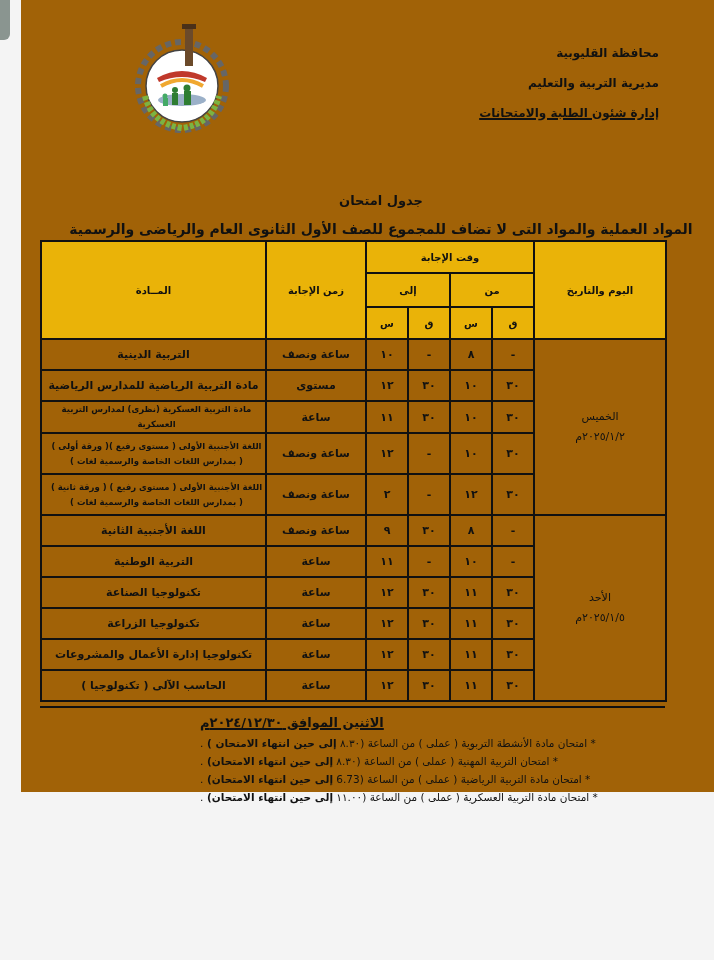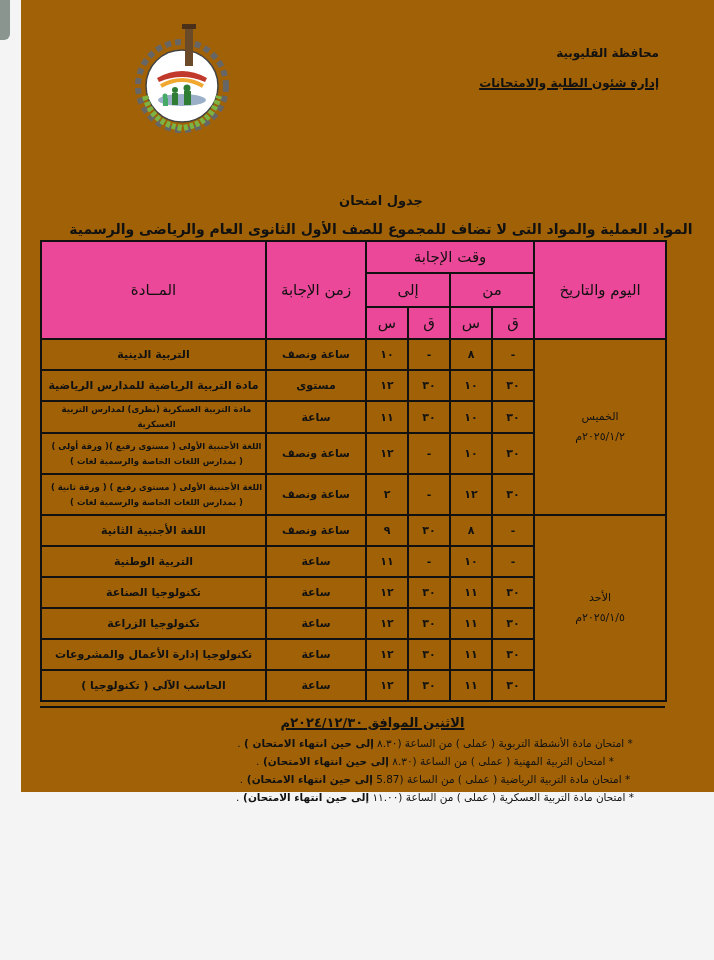--- a/index.html
+++ b/index.html
@@ -56,6 +56,7 @@
 
   <div class="header-right">
     <div>محافظة القليوبية</div>
+    <div>مديرية التربية والتعليم</div>
     <div class="l3">إدارة شئون الطلبة والامتحانات</div>
   </div>
 

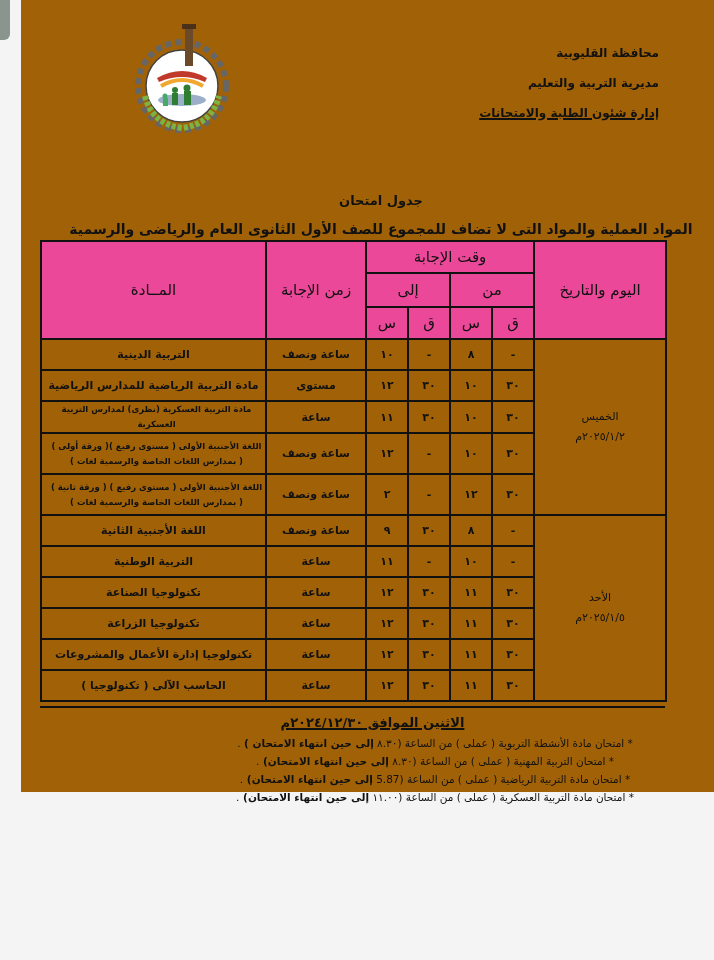--- a/index.html
+++ b/index.html
@@ -18,7 +18,7 @@
     .titles .t3 { font-size: 11px; line-height: 26px; }
     table.sched { position: absolute; left: 40px; top: 240px; width: 625px; border-collapse: collapse; direction: rtl; table-layout: fixed; }
     table.sched td, table.sched th { border: 2px solid #111; text-align: center; vertical-align: middle; padding: 0; }
-    table.sched th { background: #ec4899; font-weight: normal; font-size: 15px; }
+    table.sched th { background: #eab308; font-weight: bold; font-size: 10px; }
     table.sched td { font-size: 11px; font-weight: bold; height: 29px; }
     table.sched td.subj-small { font-size: 8.5px; line-height: 15px; padding-left: 6px; }
     table.sched td.day { font-size: 11px; font-weight: normal; line-height: 20px; }

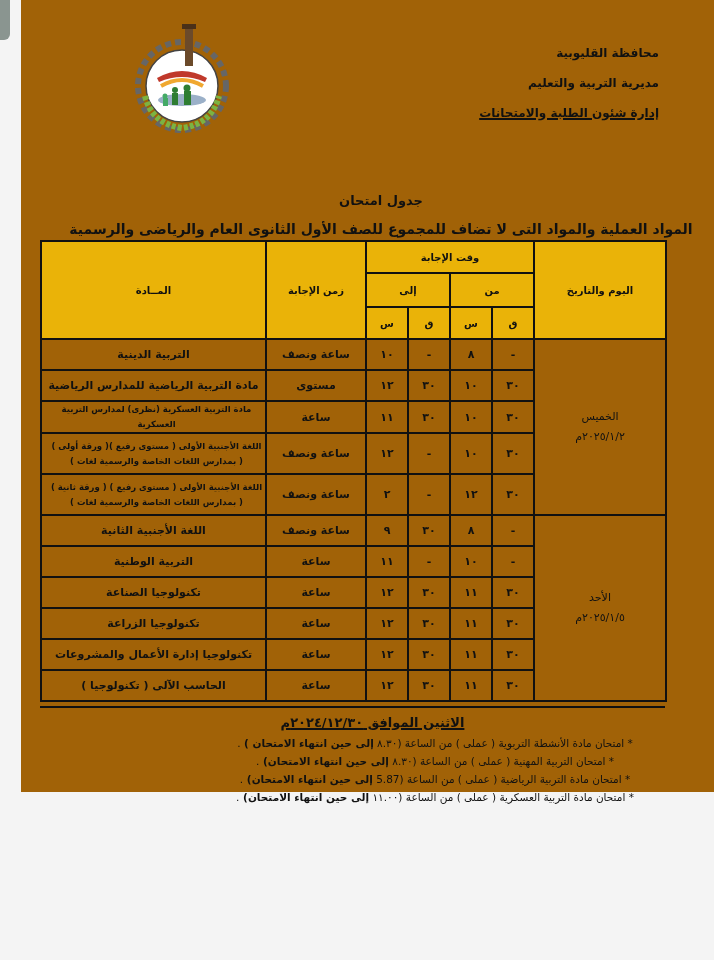--- a/index.html
+++ b/index.html
@@ -24,7 +24,7 @@
     table.sched td.day { font-size: 11px; font-weight: normal; line-height: 20px; }
     table.sched td.subj { font-size: 11px; }
     .sep { position: absolute; left: 40px; top: 706px; width: 625px; height: 2px; background: #111; }
-    .notes { position: absolute; left: 200px; width: 470px; top: 712px; direction: rtl; text-align: center; font-size: 10.5px; line-height: 18px; }
+    .notes { position: absolute; left: 200px; width: 470px; top: 712px; direction: rtl; text-align: left; font-size: 10.5px; line-height: 18px; }
     .notes .day-line { font-weight: bold; font-size: 13px; text-decoration: underline; text-decoration-thickness: 2px; line-height: 22px; padding-right: 125px; }
     .notes .b { font-weight: bold; }
   </style>

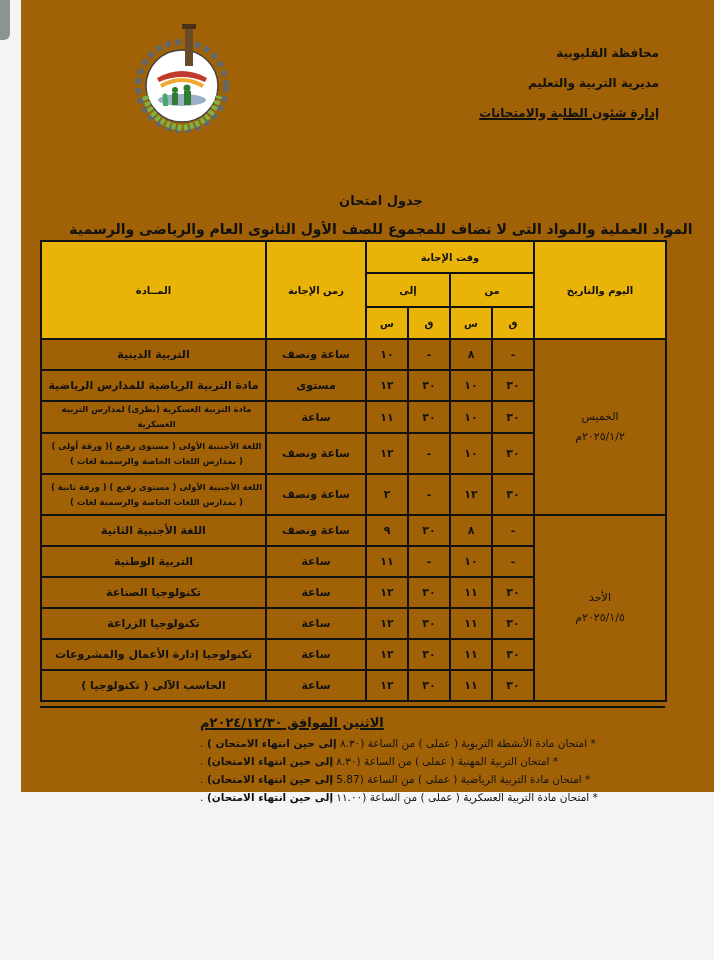--- a/index.html
+++ b/index.html
@@ -226,7 +226,7 @@
   <div id="notes-list">
       <div><span>* امتحان مادة الأنشطة التربوية ( عملى ) من الساعة (٨.٣٠ </span><span class="b"> إلى حين انتهاء الامتحان ) </span><span>.</span></div>
       <div><span>* امتحان التربية المهنية ( عملى ) من الساعة (٨.٣٠ </span><span class="b"> إلى حين انتهاء الامتحان) </span><span>.</span></div>
-      <div><span>* امتحان مادة التربية الرياضية ( عملى ) من الساعة (5.87 </span><span class="b"> إلى حين انتهاء الامتحان) </span><span>.</span></div>
+      <div><span>* امتحان مادة التربية الرياضية ( عملى ) من الساعة (6.73 </span><span class="b"> إلى حين انتهاء الامتحان) </span><span>.</span></div>
       <div><span>* امتحان مادة التربية العسكرية ( عملى ) من الساعة (١١.٠٠ </span><span class="b"> إلى حين انتهاء الامتحان) </span><span>.</span></div>
     </div>
 </div>

